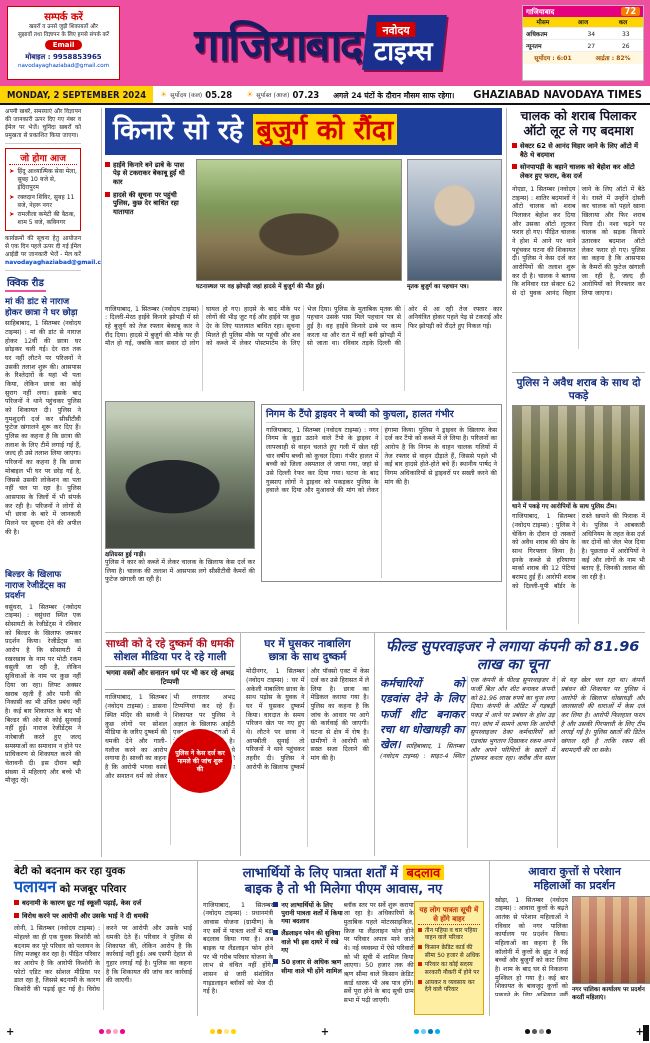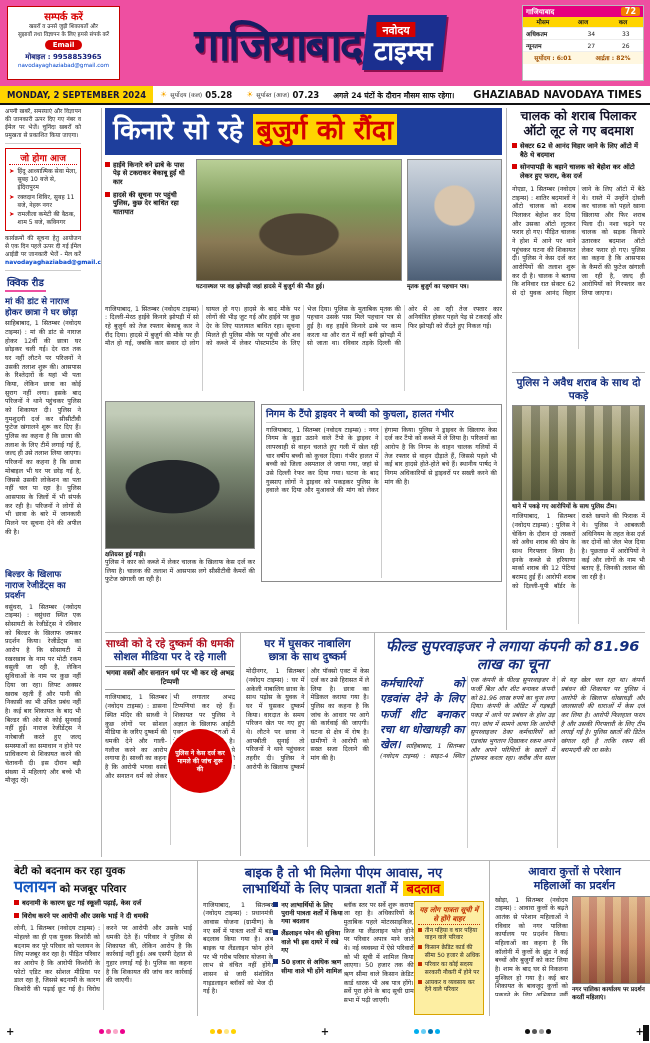--- a/index.html
+++ b/index.html
@@ -339,8 +339,8 @@
 
     <div class="bt-b">
       <div class="awas-head">
+        <div><span>लाभार्थियों के लिए पात्रता शर्तों में </span><span class="hl">बदलाव</span></div>
         <div>बाइक है तो भी मिलेगा पीएम आवास, नए</div>
-        <div><span>लाभार्थियों के लिए पात्रता शर्तों में </span><span class="hl">बदलाव</span></div>
       </div>
       <div class="awas-cols">
         <div class="awas-col small-body">गाजियाबाद, 1 सितम्बर (नवोदय टाइम्स) : प्रधानमंत्री आवास योजना (ग्रामीण) के नए सर्वे में पात्रता शर्तों में बड़ा बदलाव किया गया है। अब बाइक या लैंडलाइन फोन होने पर भी गरीब परिवार योजना के लाभ से वंचित नहीं होंगे। शासन से जारी संशोधित गाइडलाइन ब्लॉकों को भेज दी गई है।</div>

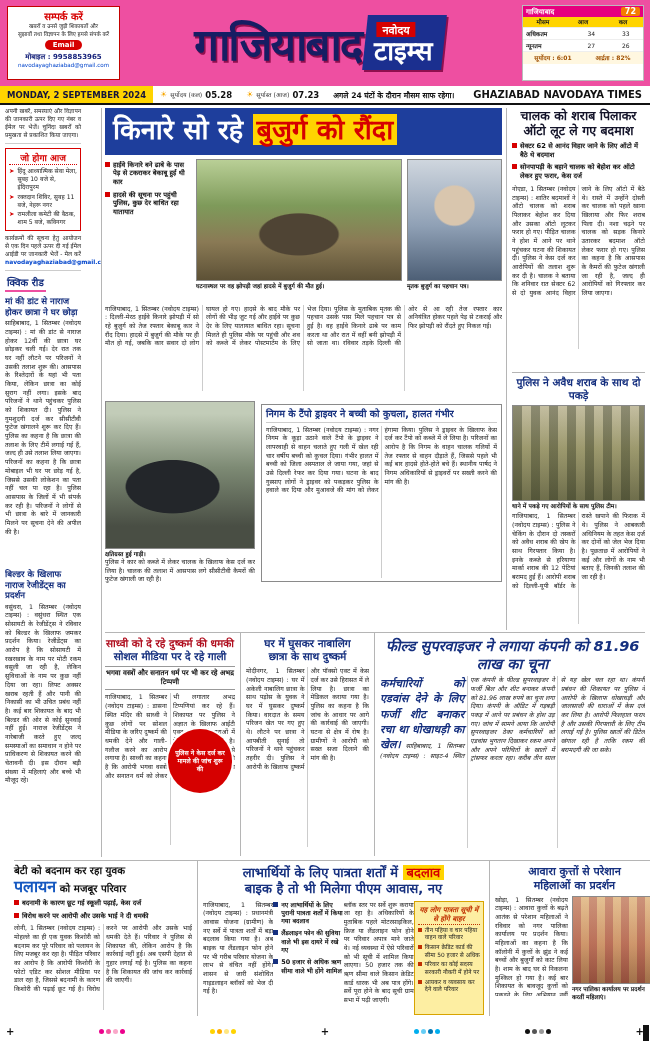--- a/index.html
+++ b/index.html
@@ -114,7 +114,7 @@
   .awas-col { flex:1; overflow:hidden; }
   .awas-points .bullet { font-size:6.4px; }
   .ybox { background:#fdeea2; border:1px solid #d8a400; padding:3px 3px; height:100%; overflow:hidden; }
-  .ybox-title { font-size:7px; font-weight:bold; color:#c03000; text-align:center; border-bottom:1px dotted #c03000; padding-bottom:1px; margin-bottom:2px;font-style:italic; }
+  .ybox-title { font-size:7px; font-weight:bold; color:#c03000; text-align:center; border-bottom:1px dotted #c03000; padding-bottom:1px; margin-bottom:2px; }
   .ybox-item { display:flex; gap:3px; font-size:5.9px; line-height:1.3; margin-bottom:2px; }
   .ybox-item .sq { width:4px; height:4px; margin-top:1px; background:#c03000; }
   .dogs-head { font-size:11px; font-weight:bold; color:#16307f; line-height:1.25; text-align:center; }

